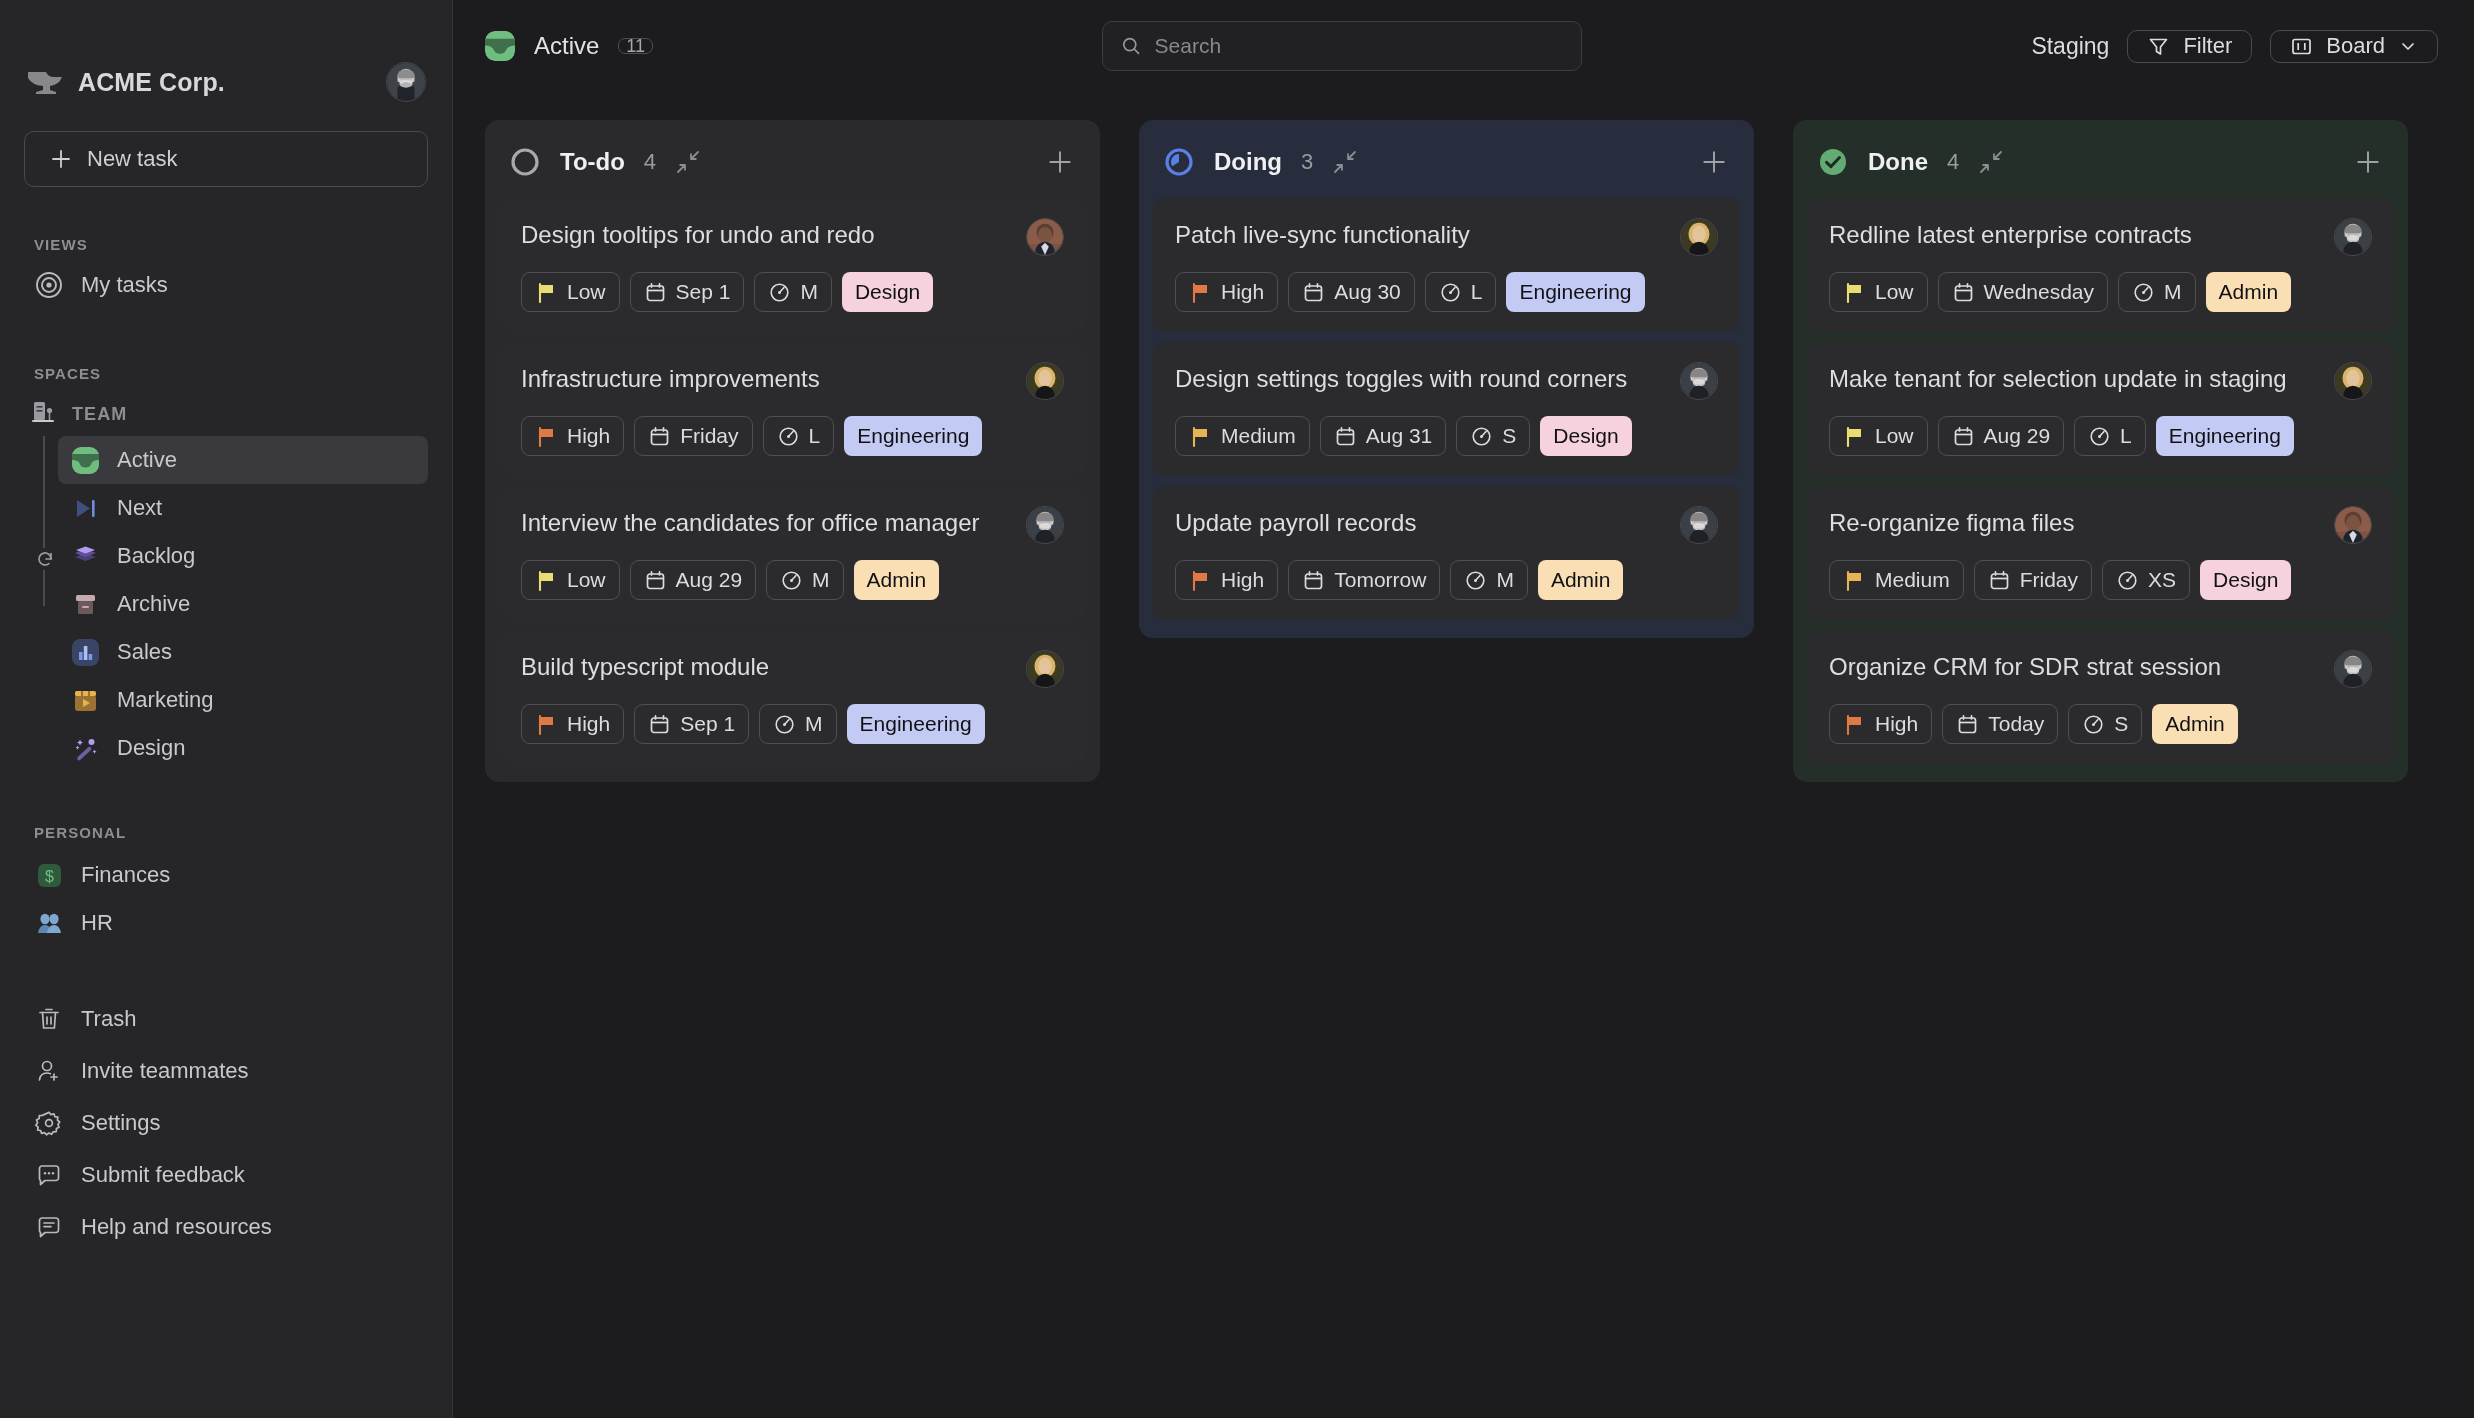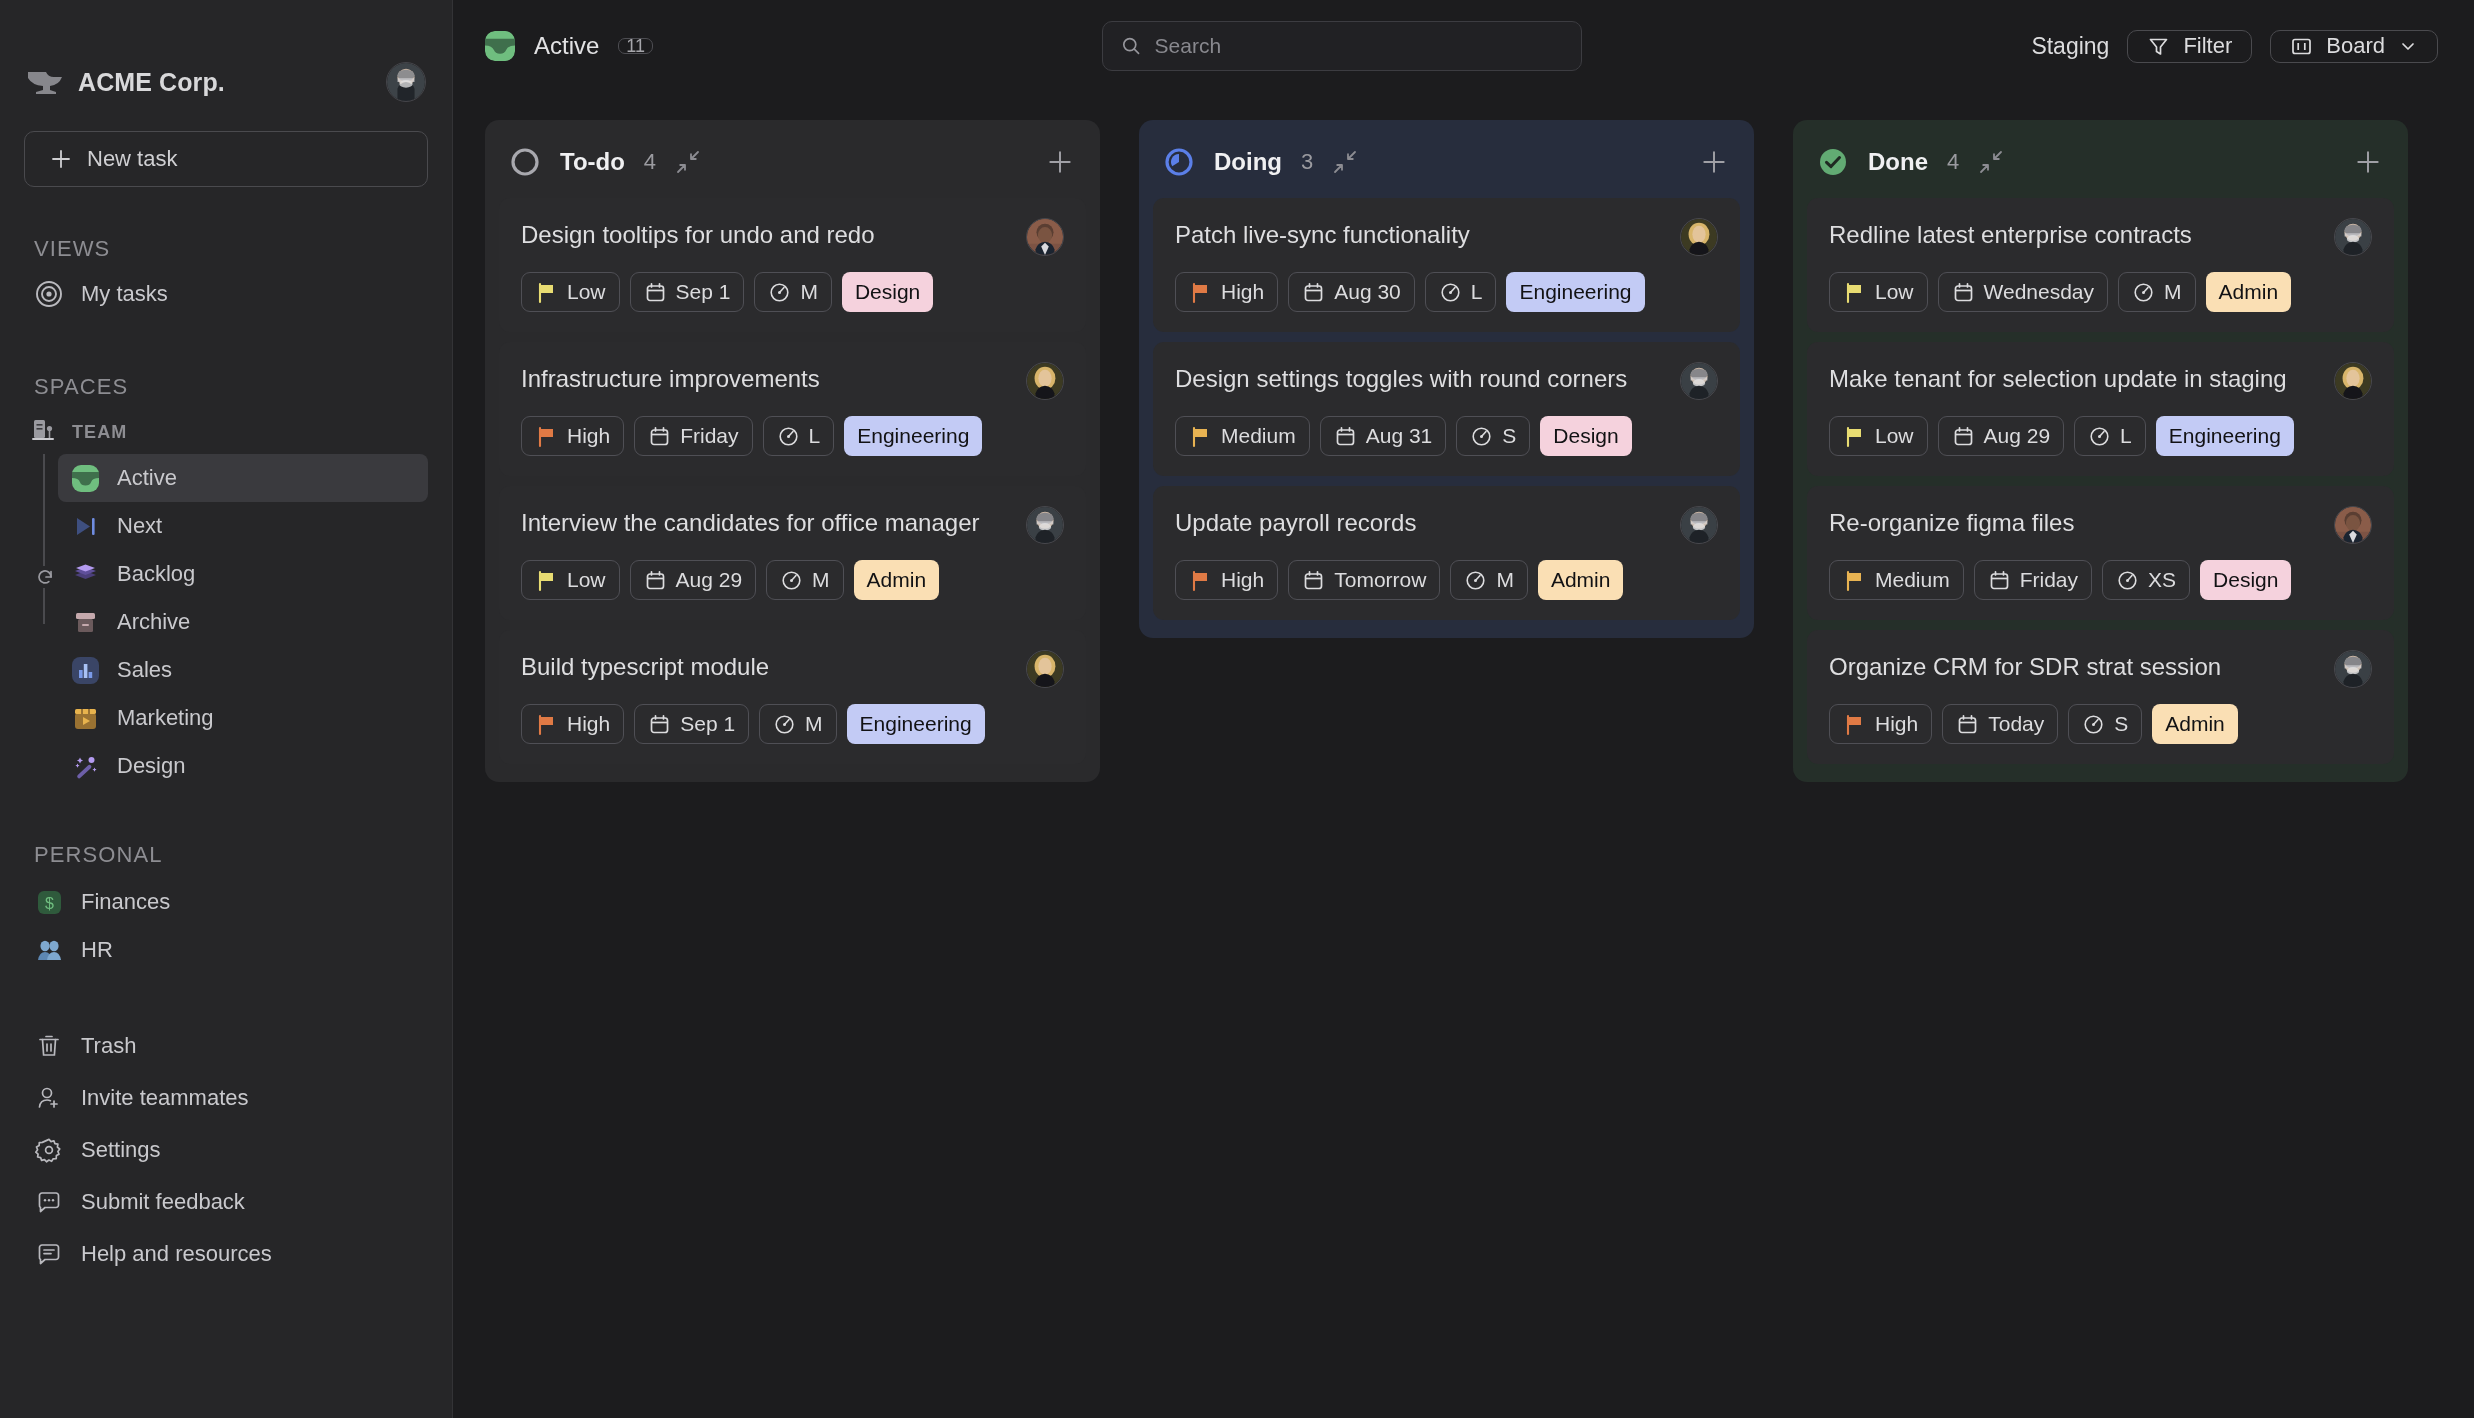--- a/index.html
+++ b/index.html
@@ -49,7 +49,7 @@
   .plus-lg { width: 20px; height: 20px; flex:none; }
 
   .sec-label {
-    font-size: 22px; font-weight: normal; letter-spacing: 1.1px;
+    font-size: 15px; font-weight: bold; letter-spacing: 1.1px;
     color: #8d8d92; padding: 0 10px;
   }
   .views-label { margin-top: 49px; margin-bottom: 8px; }

